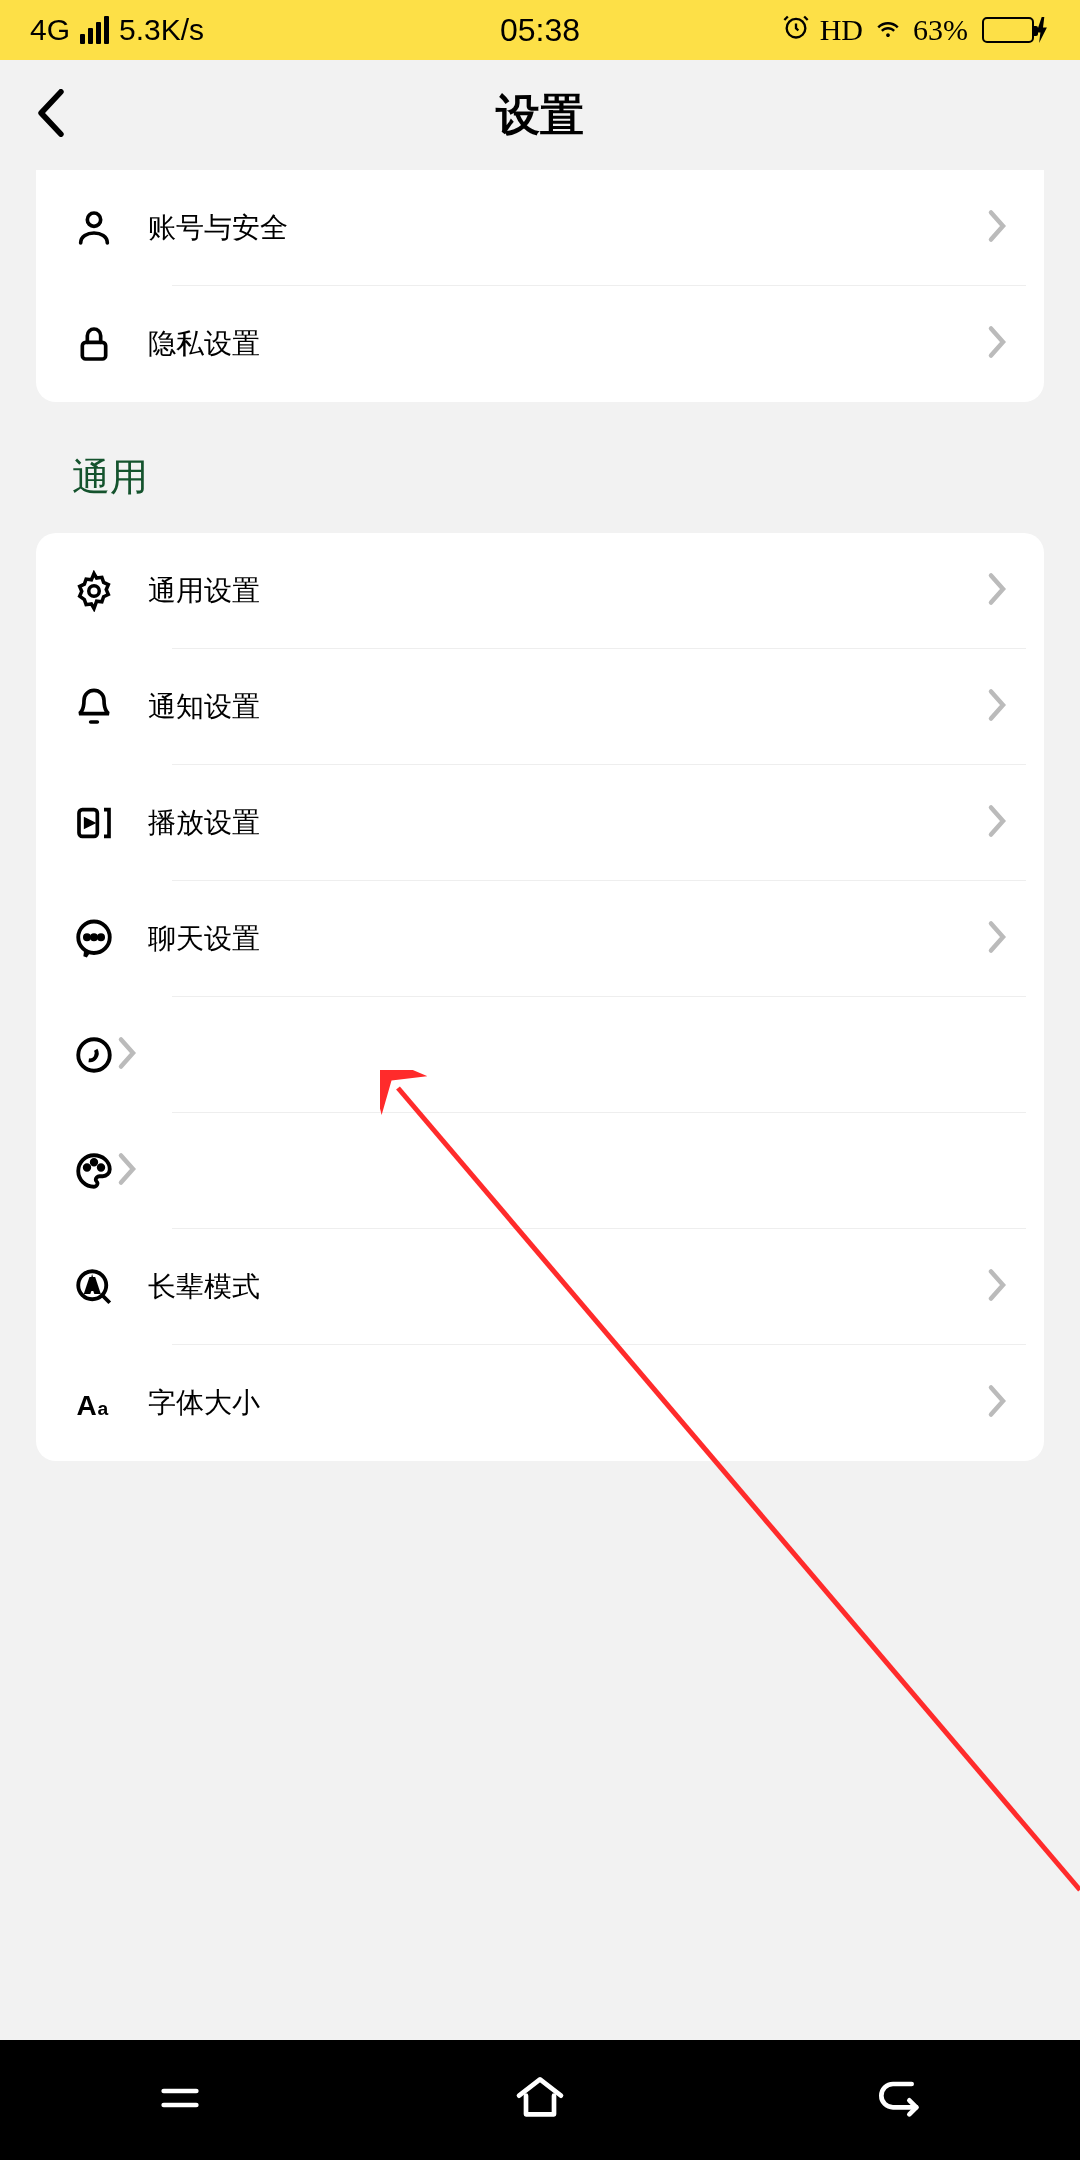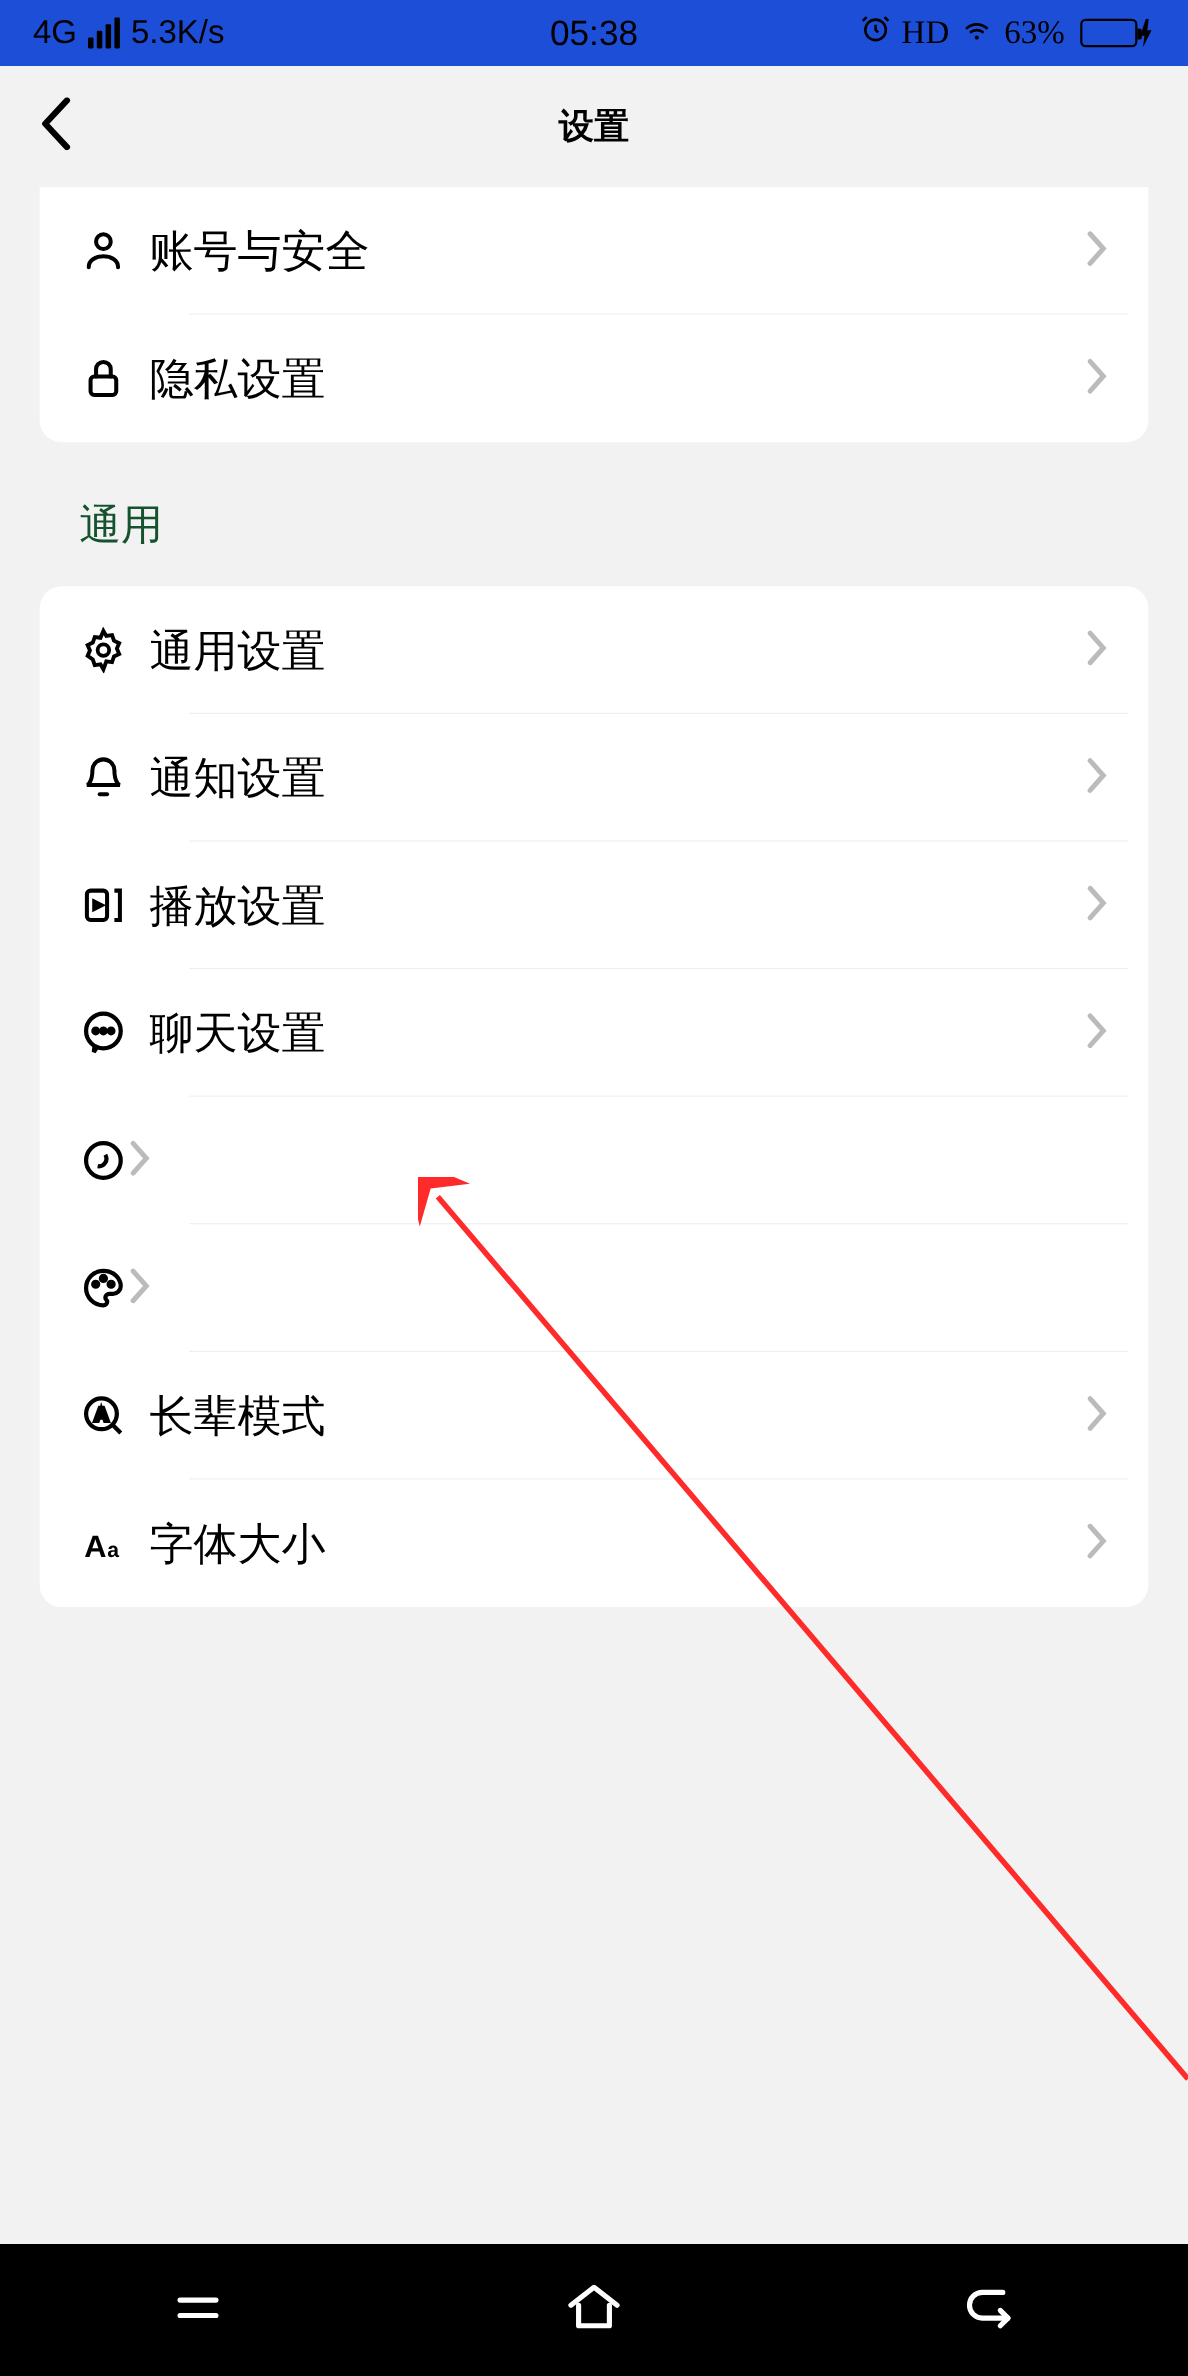--- a/index.html
+++ b/index.html
@@ -13,7 +13,7 @@
     }
     .status-bar {
       height: 60px;
-      background: #1d4ed8;
+      background: #fde047;
       display: flex;
       align-items: center;
       justify-content: space-between;

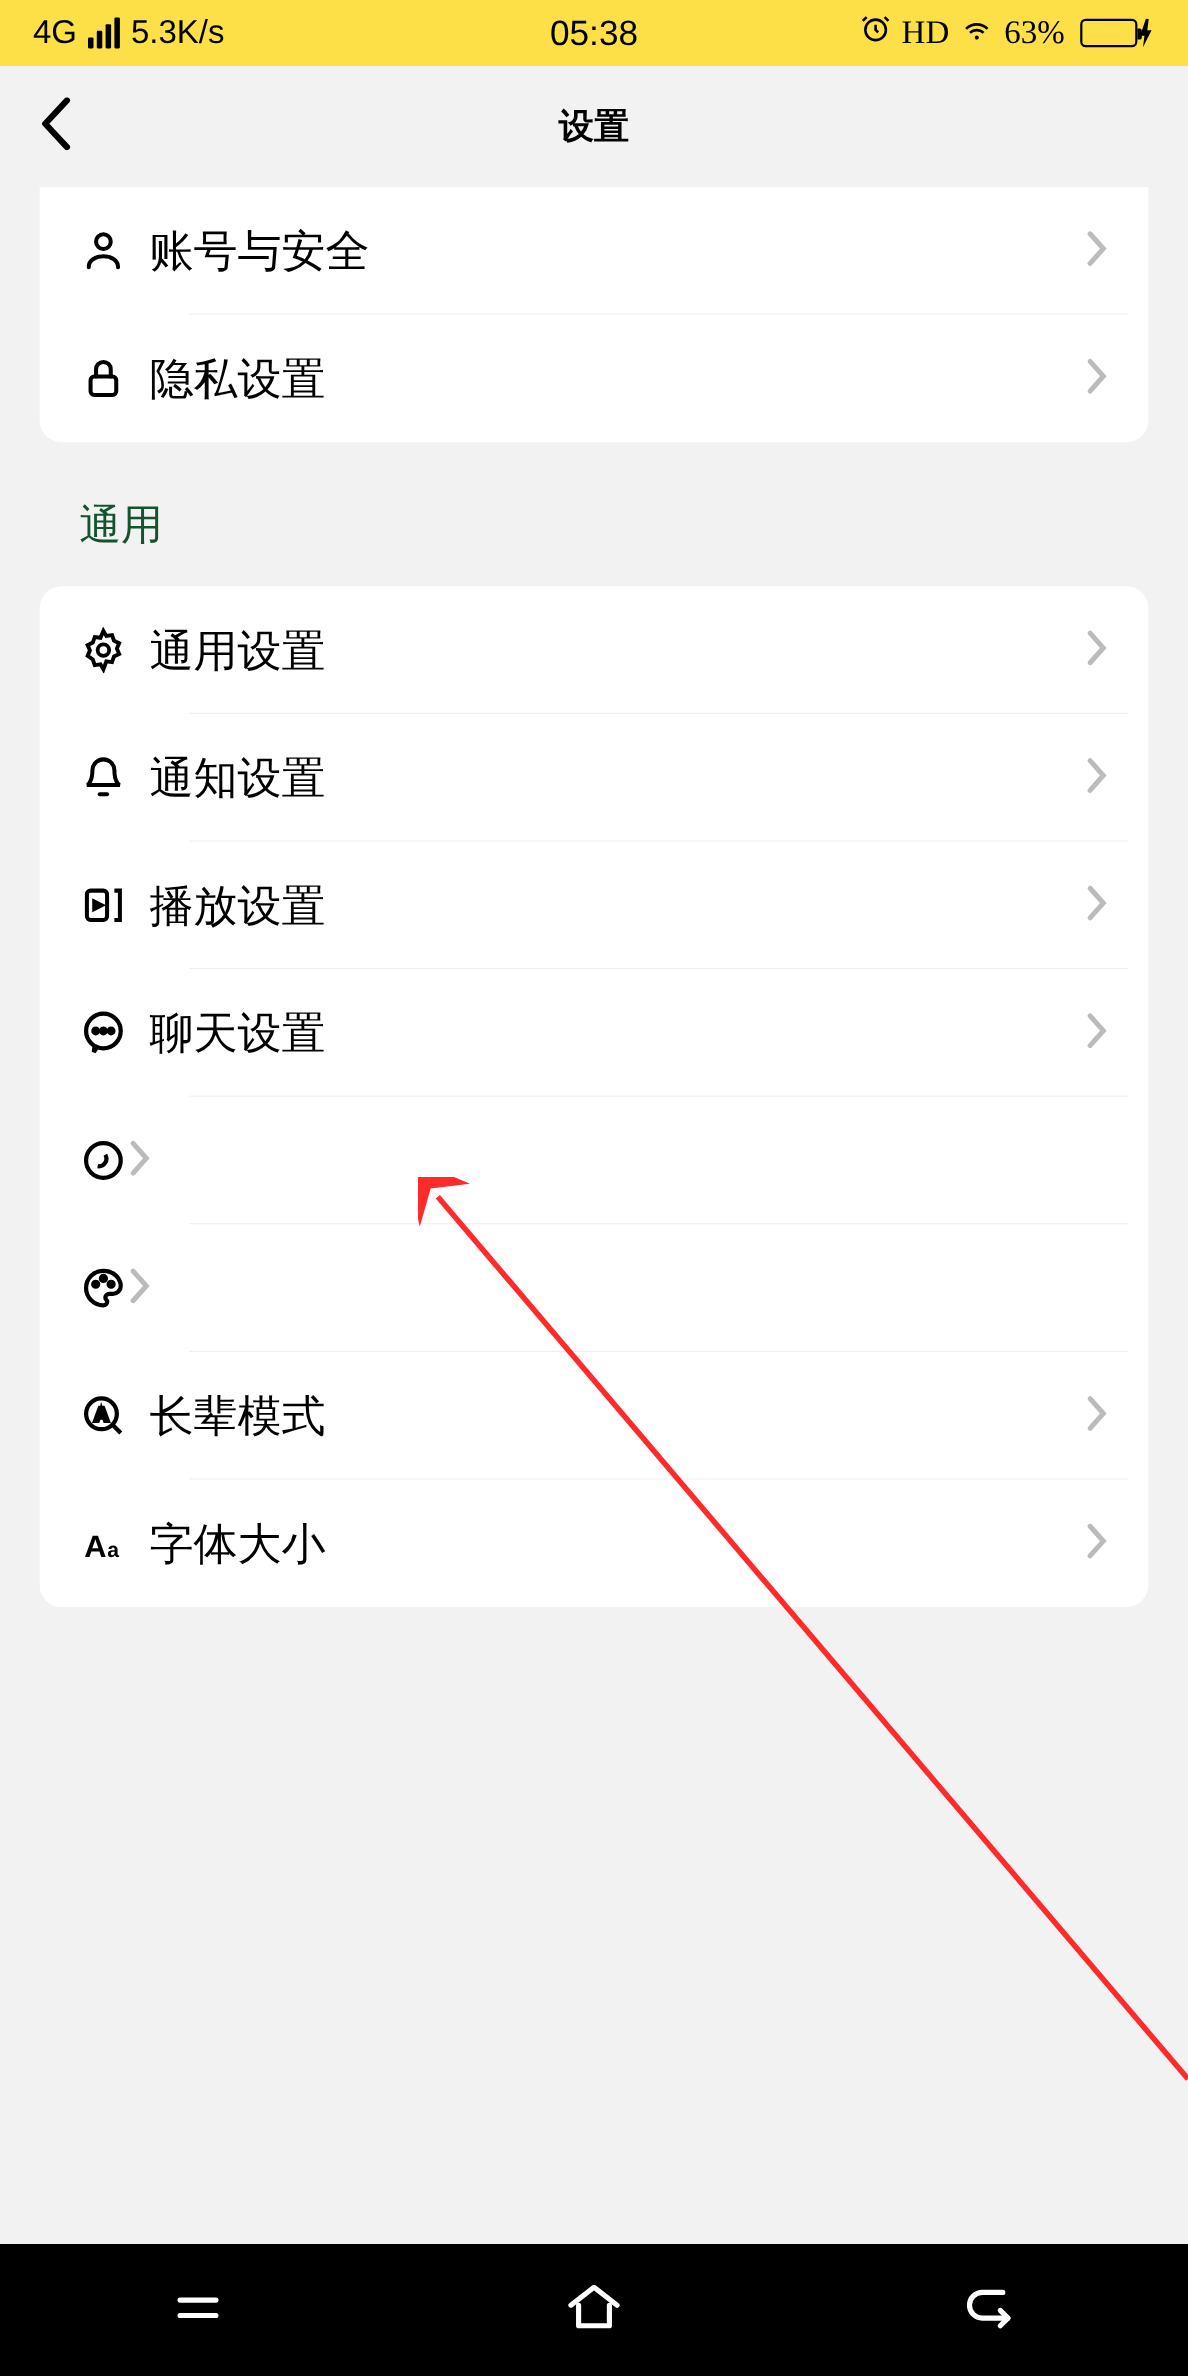--- a/index.html
+++ b/index.html
@@ -55,7 +55,7 @@
       top: 50%;
       transform: translateY(-50%);
     }
-    .header-title { font-size: 32px; font-weight: 600; color: #000; }
+    .header-title { font-size: 44px; font-weight: 600; color: #000; }
     .card {
       background: #fff;
       border-radius: 20px;

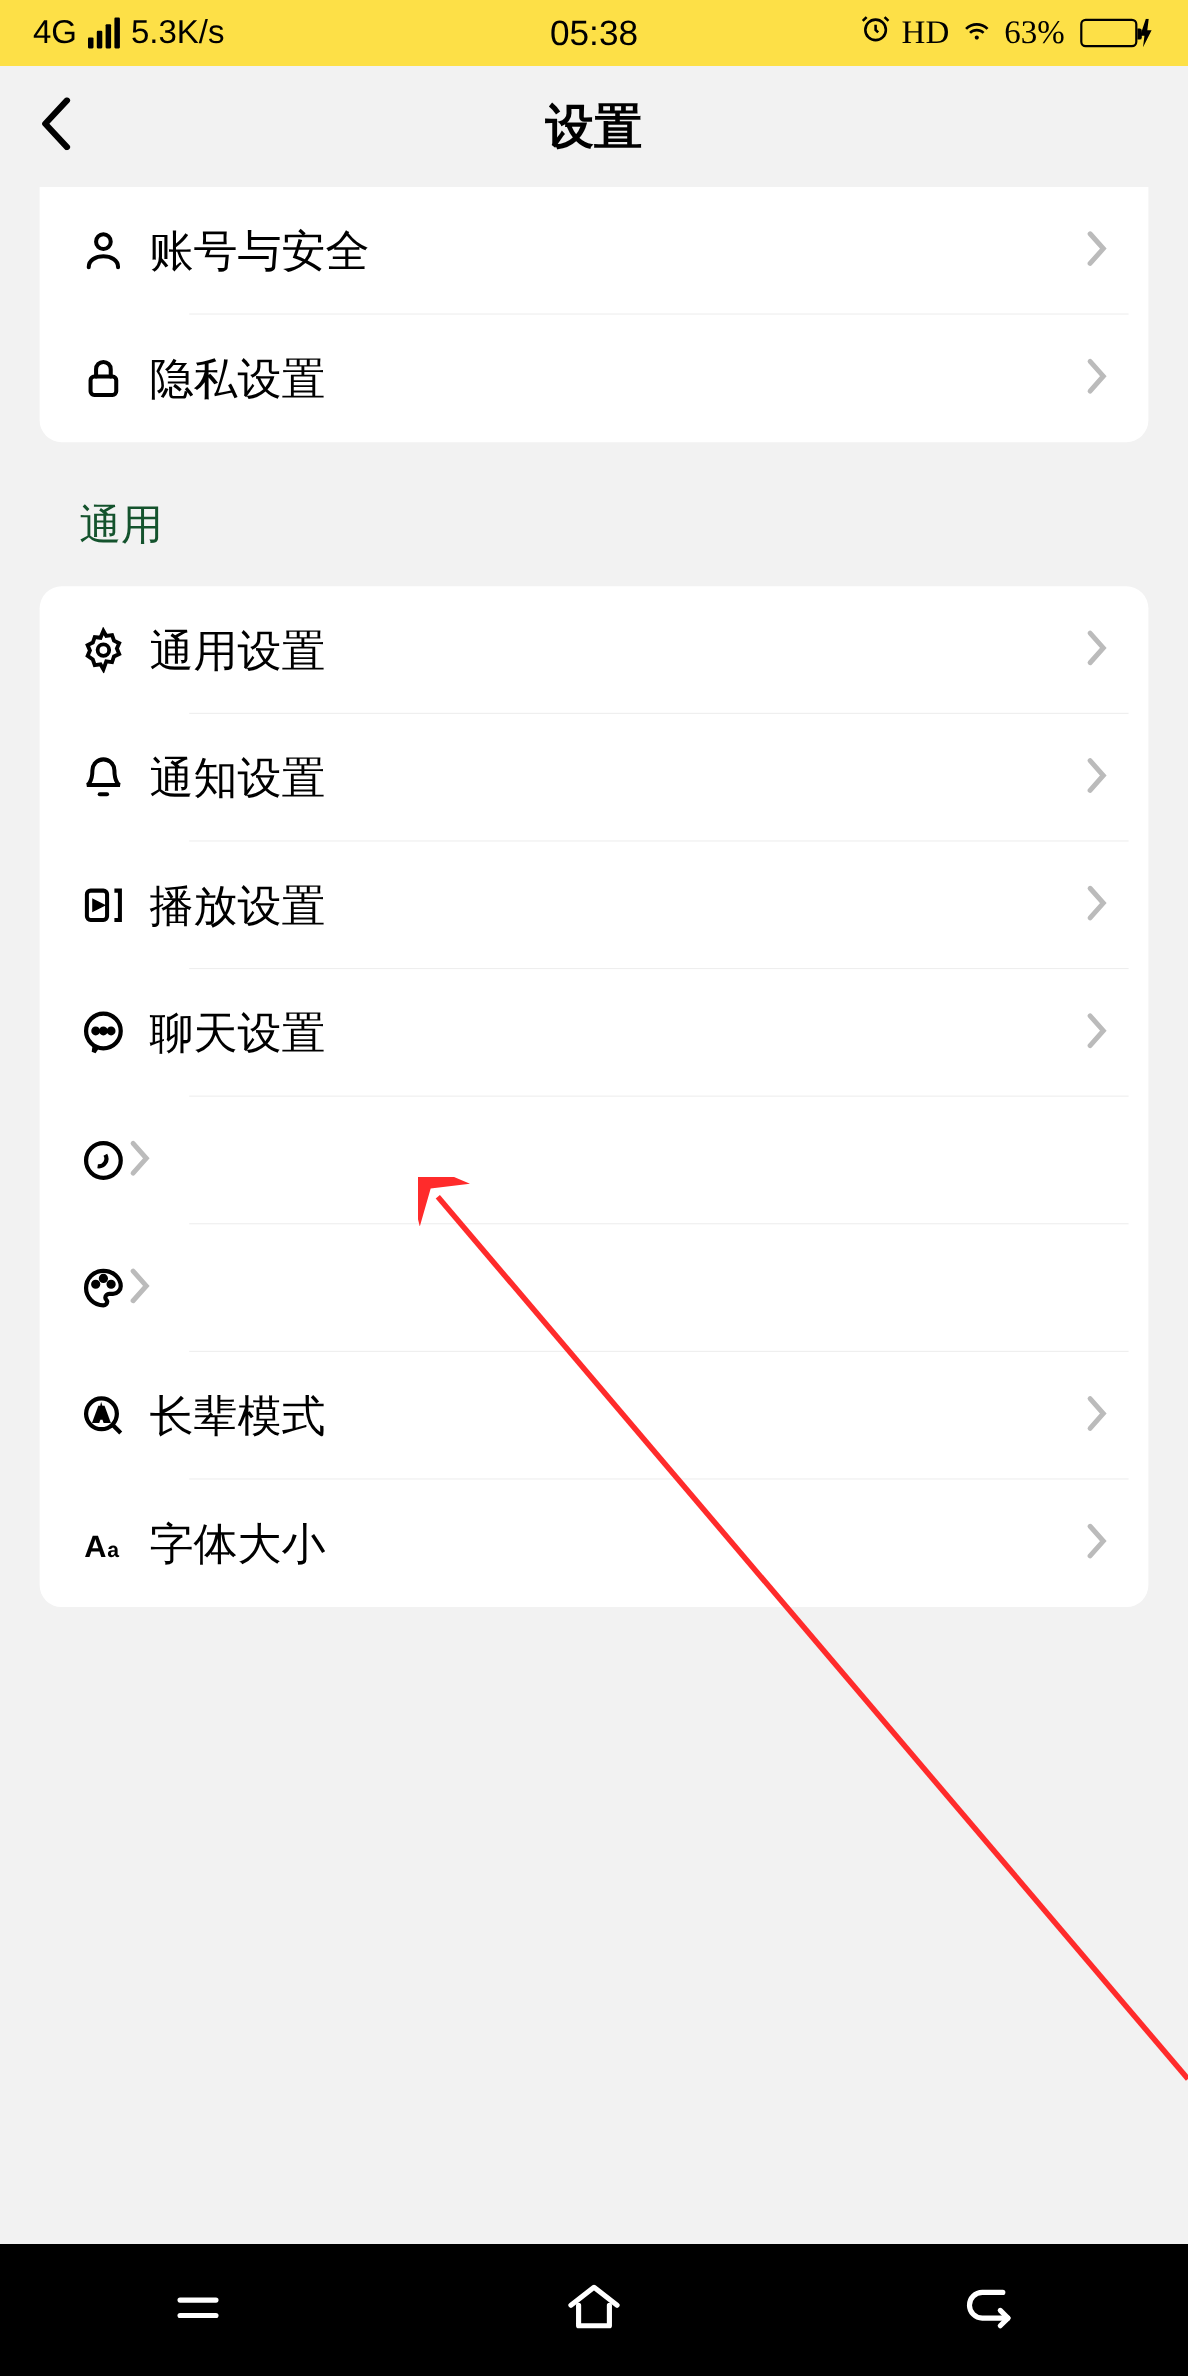--- a/index.html
+++ b/index.html
@@ -79,8 +79,8 @@
       flex-shrink:0;
     }
     .row-label {
-      margin-left: 20px;
-      font-size: 40px;
+      margin-left: 32px;
+      font-size: 28px;
       color: #000;
       flex: 1;
     }

